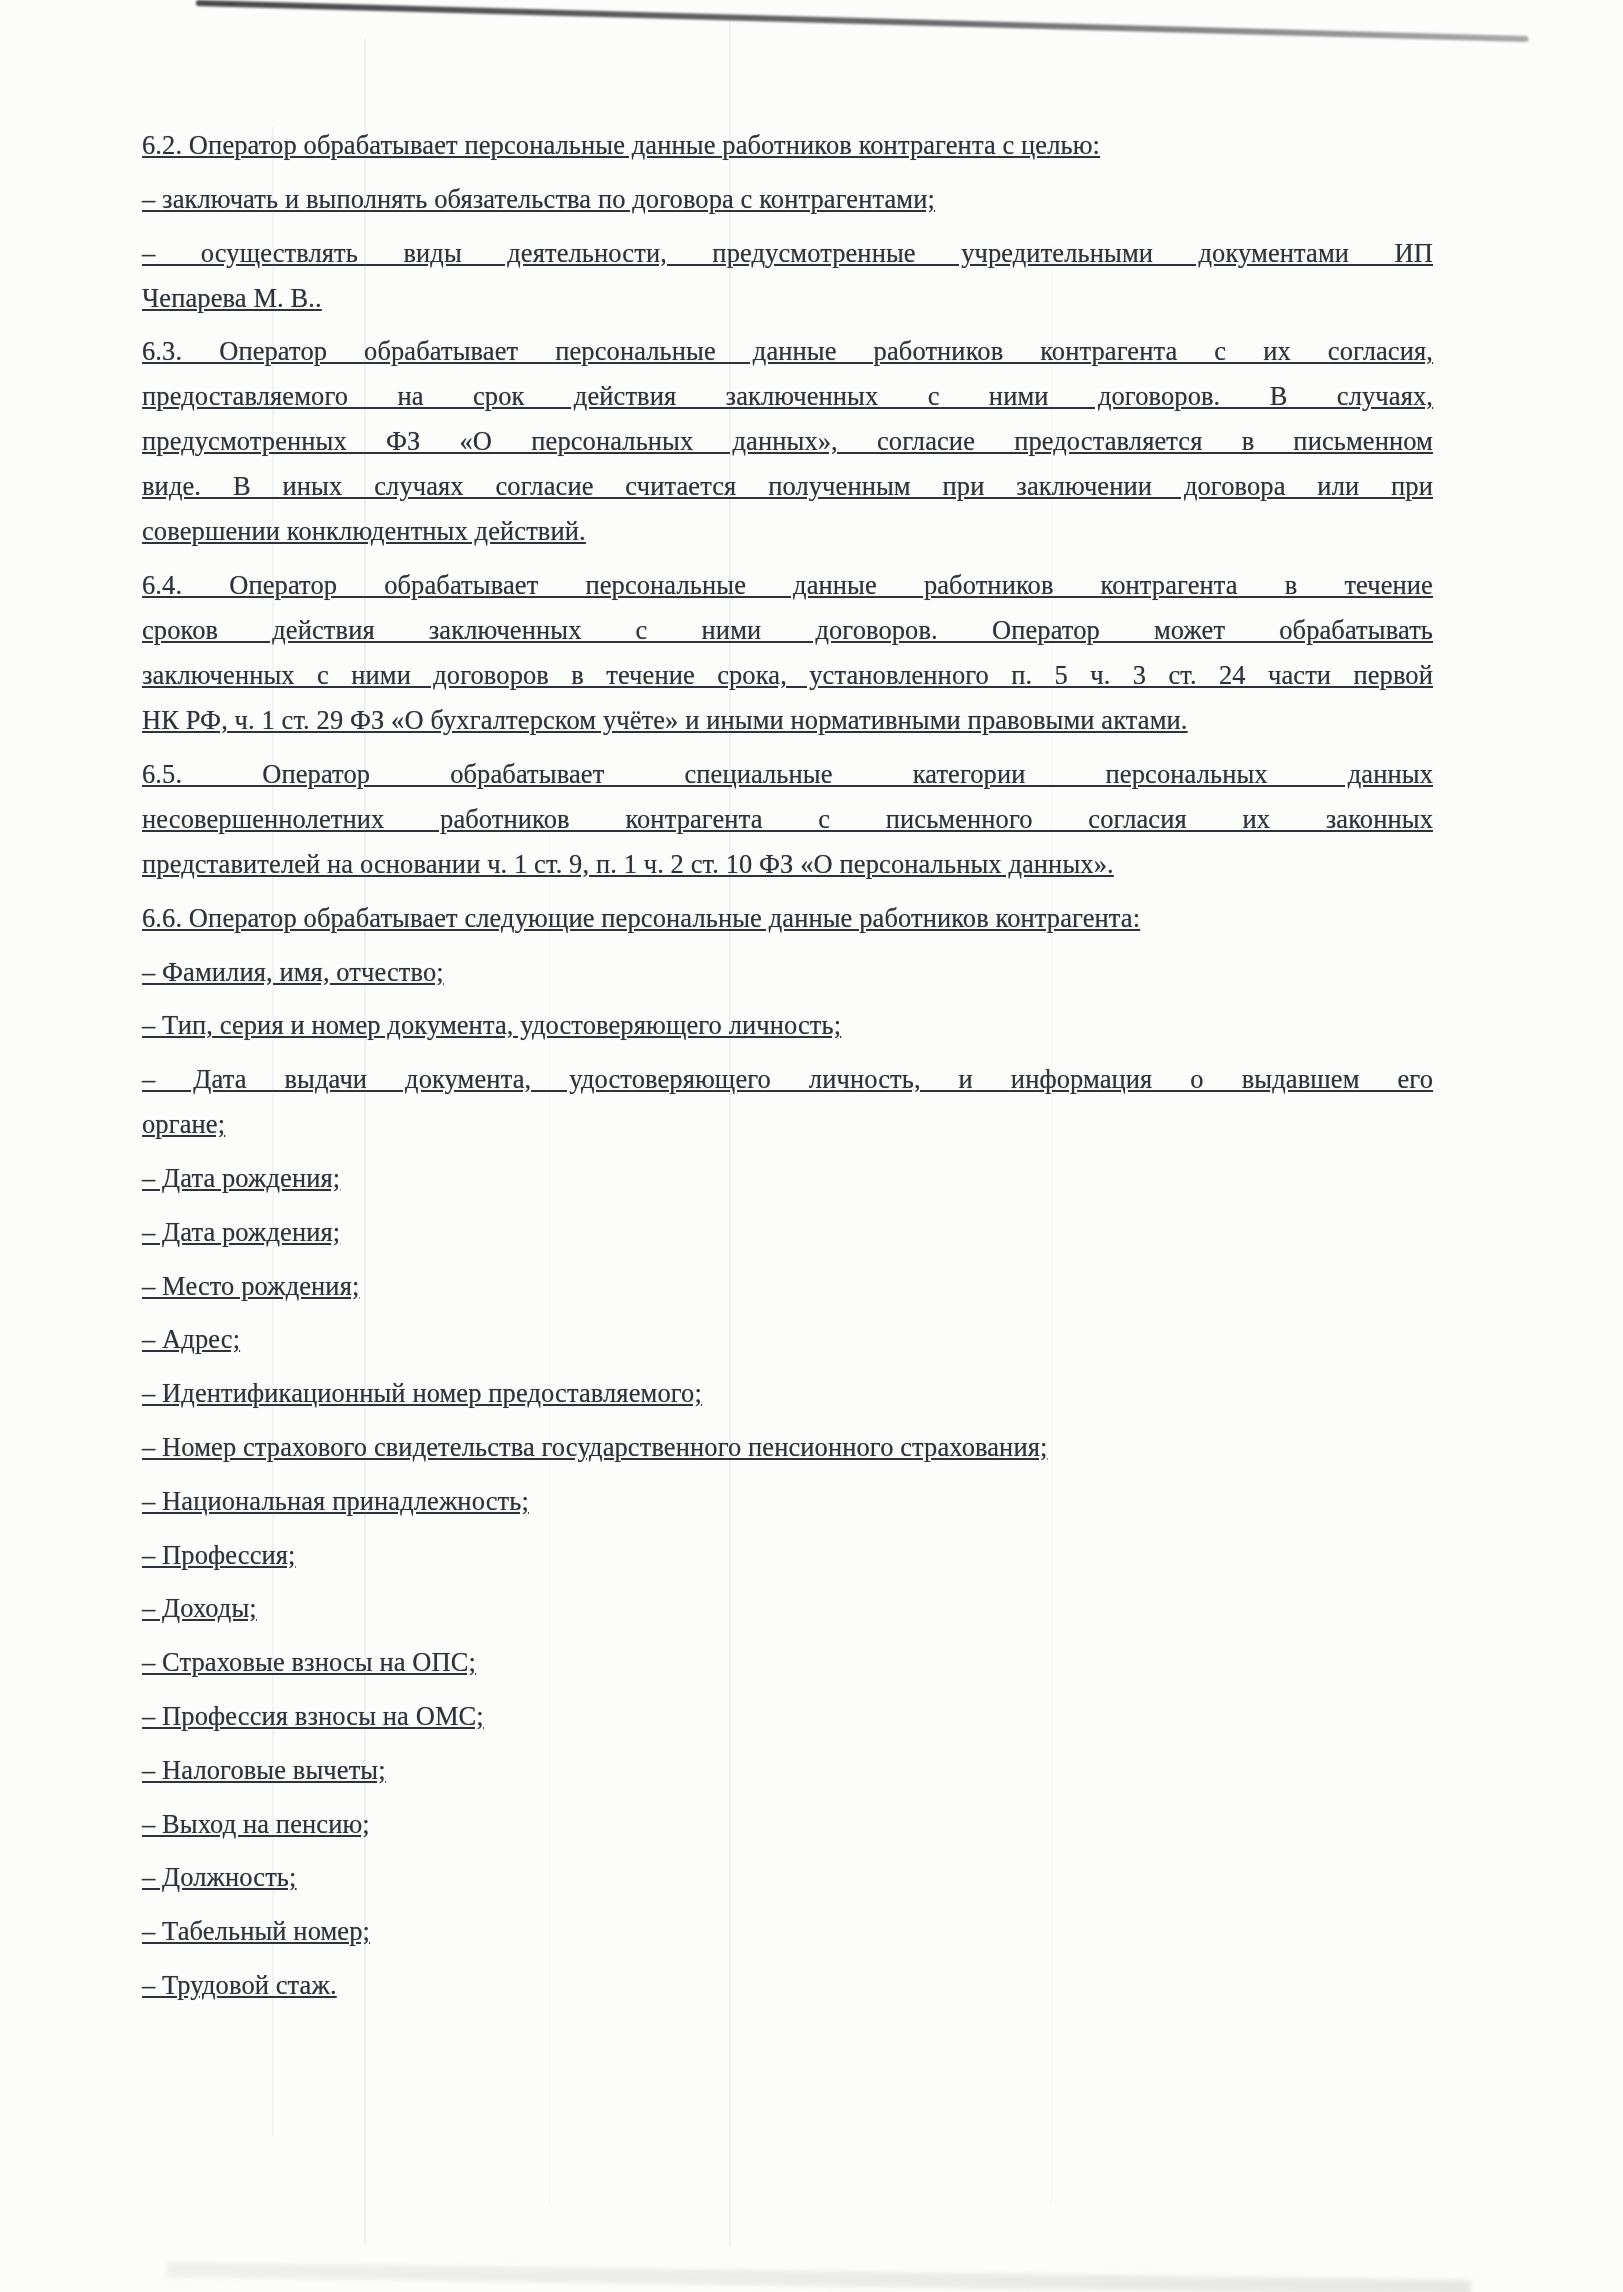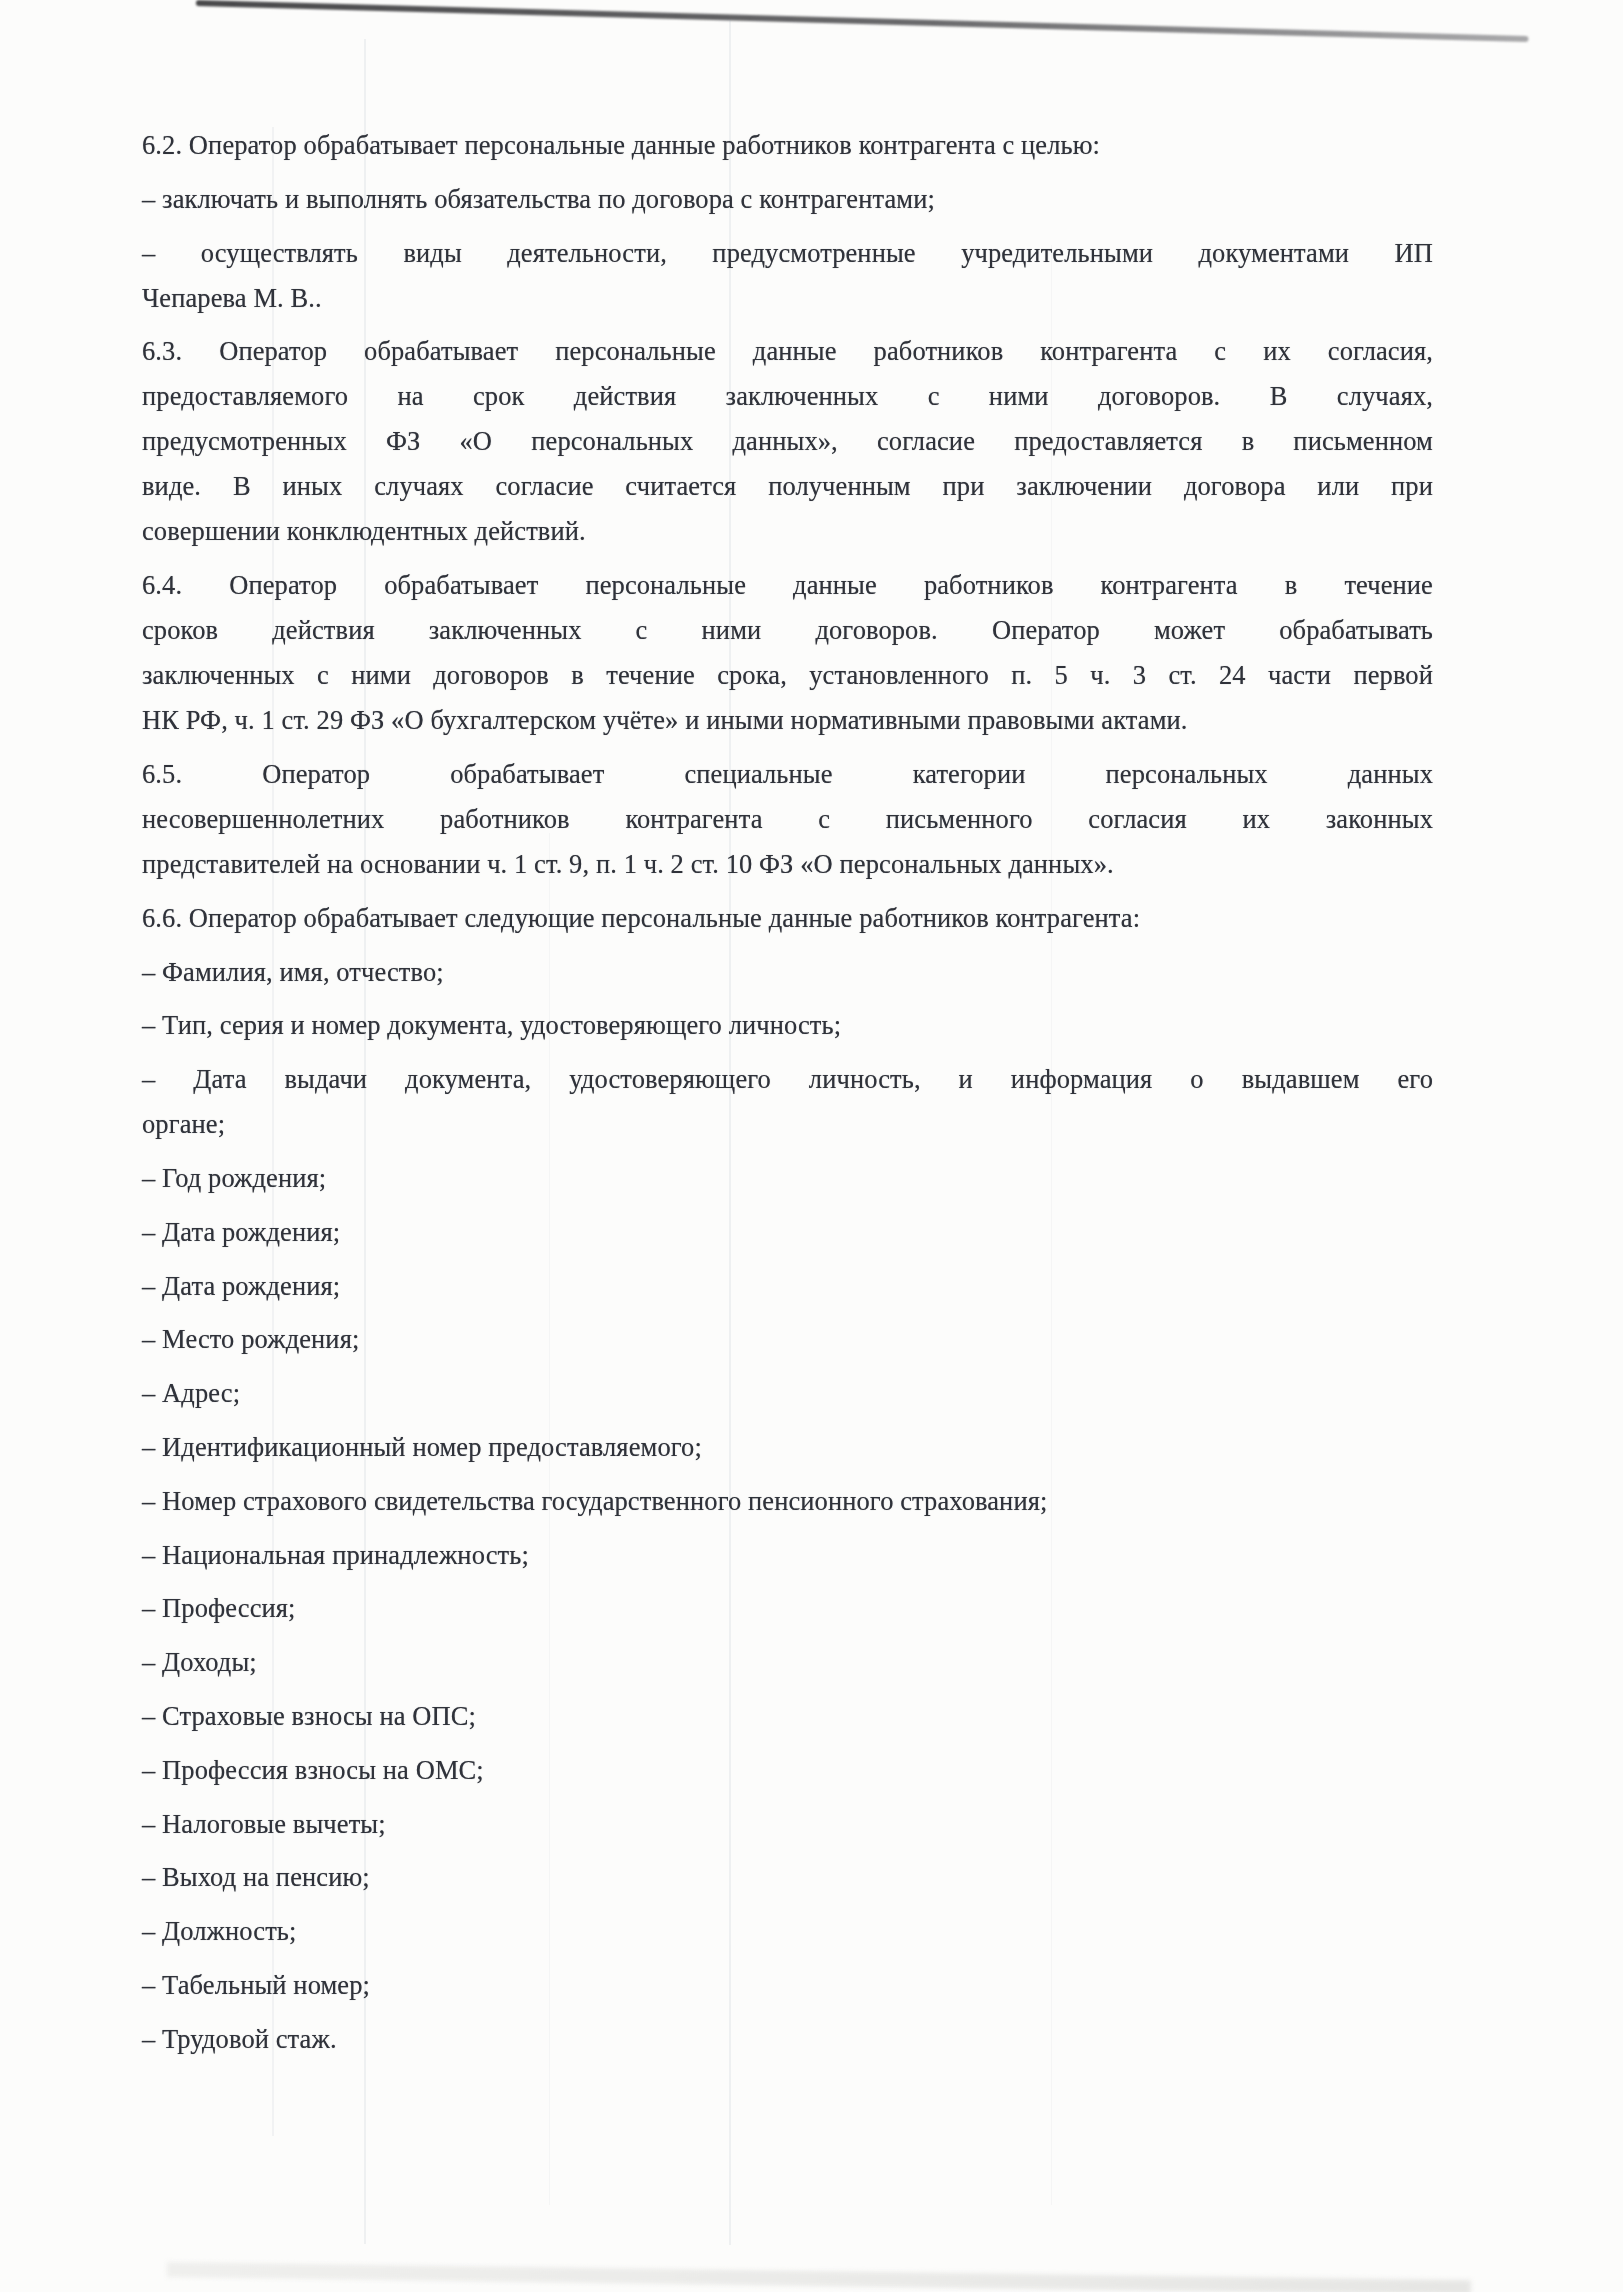--- a/index.html
+++ b/index.html
@@ -26,6 +26,7 @@
     margin: 0 0 8.8px 0;
     letter-spacing: 0.1px;
     text-shadow: 0 0 0.8px rgba(46,49,57,0.55);
+    text-decoration: underline;
   }
   .para .line { text-align: justify; }
   .para .line.stretch { text-align-last: justify; }

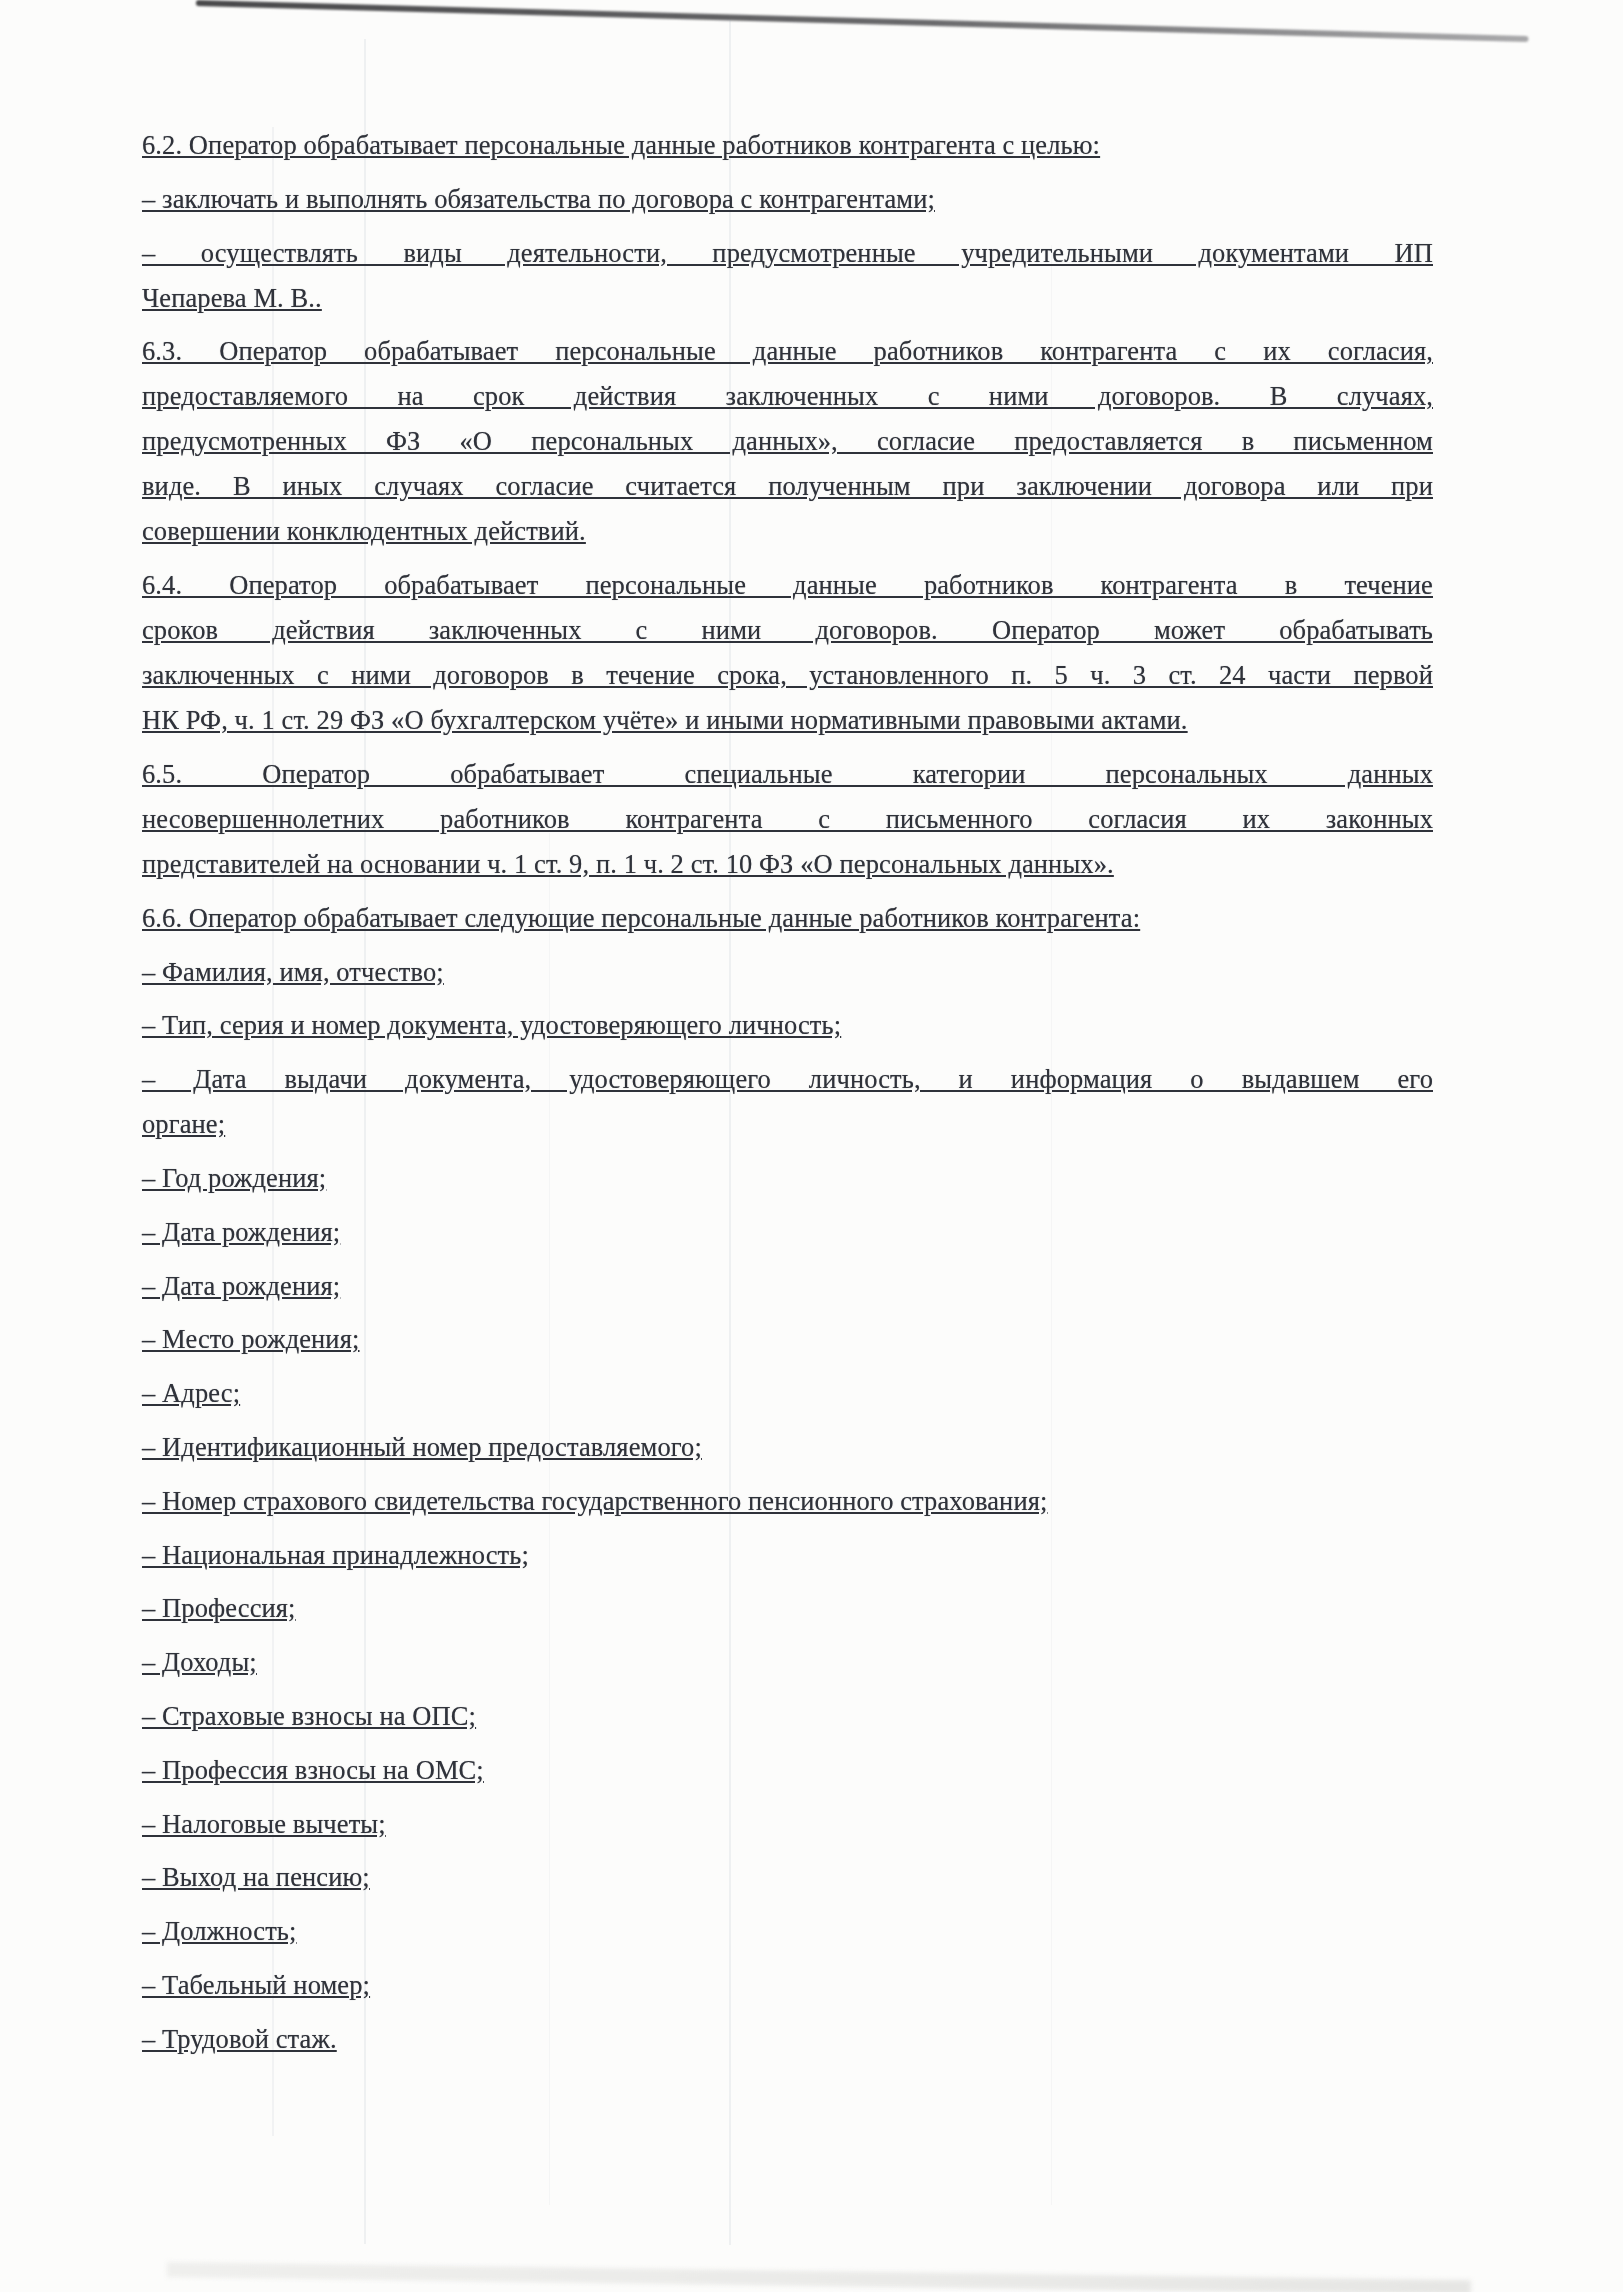--- a/index.html
+++ b/index.html
@@ -114,9 +114,6 @@
         <div class="line">органе;</div>
       </div>
     <div class="para">
-        <div class="line">– Год рождения;</div>
-      </div>
-    <div class="para">
         <div class="line">– Дата рождения;</div>
       </div>
     <div class="para">

